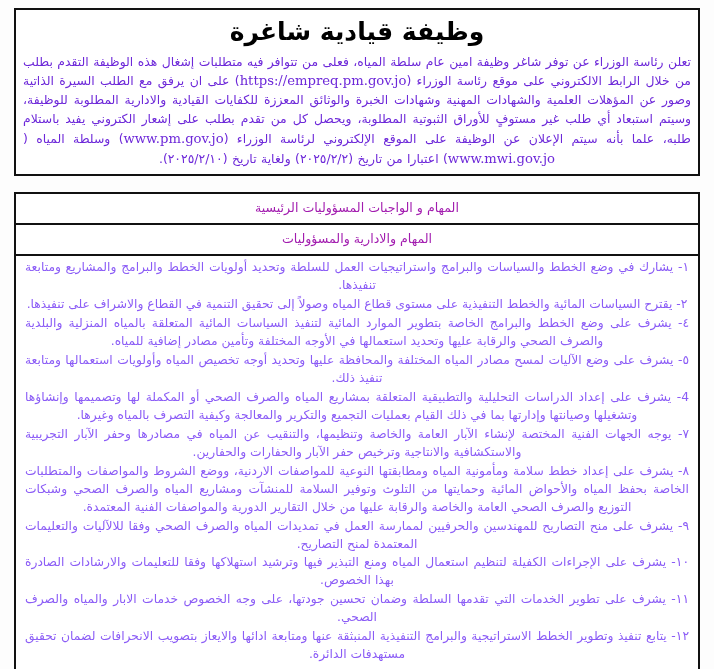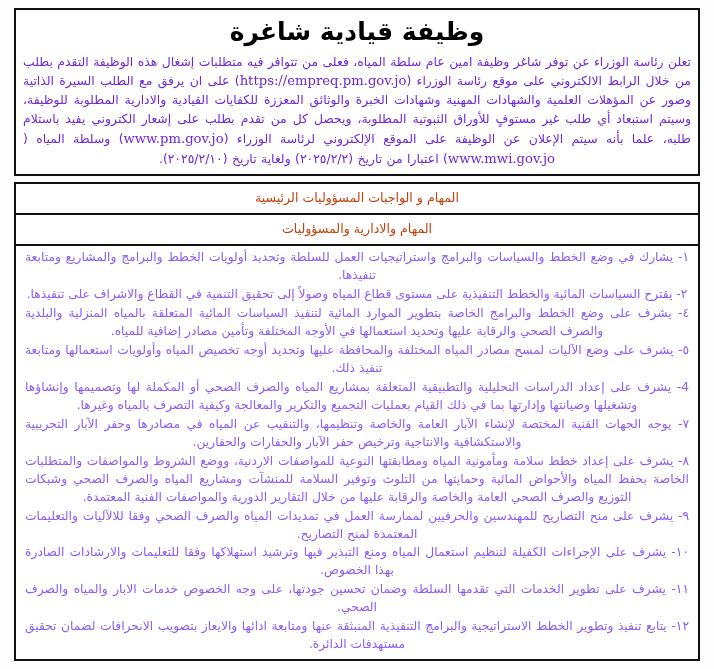--- a/index.html
+++ b/index.html
@@ -29,7 +29,7 @@
     box-sizing: border-box;
     padding: 6px 7px 5px 7px;
     background: #ffffff;
-    margin-bottom: 6px;
+    margin-bottom: 16px;
   }
   .doc-title {
     text-align: center;

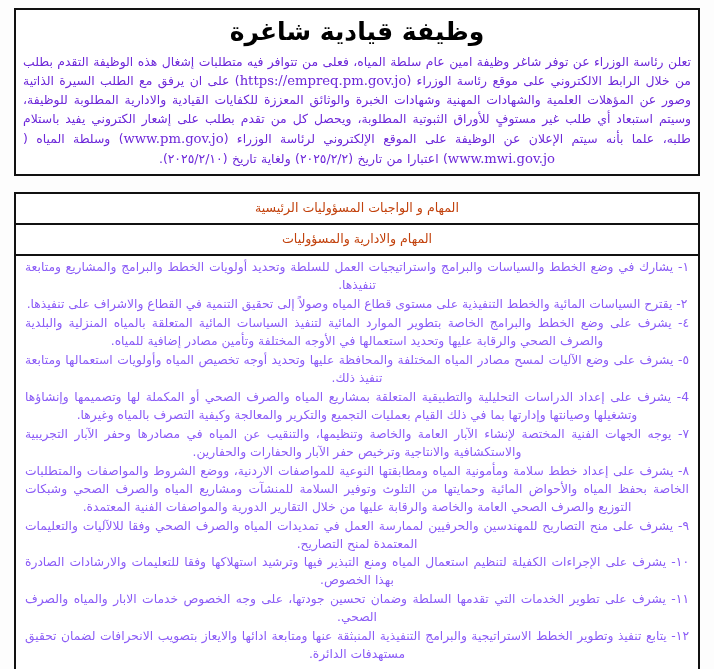--- a/index.html
+++ b/index.html
@@ -68,7 +68,7 @@
     text-align: center;
     font-size: 12.6px;
     font-weight: normal;
-    color: #c2410c;
+    color: #a21caf;
     background: #ffffff;
     min-height: 19px;
     line-height: 1.35;

